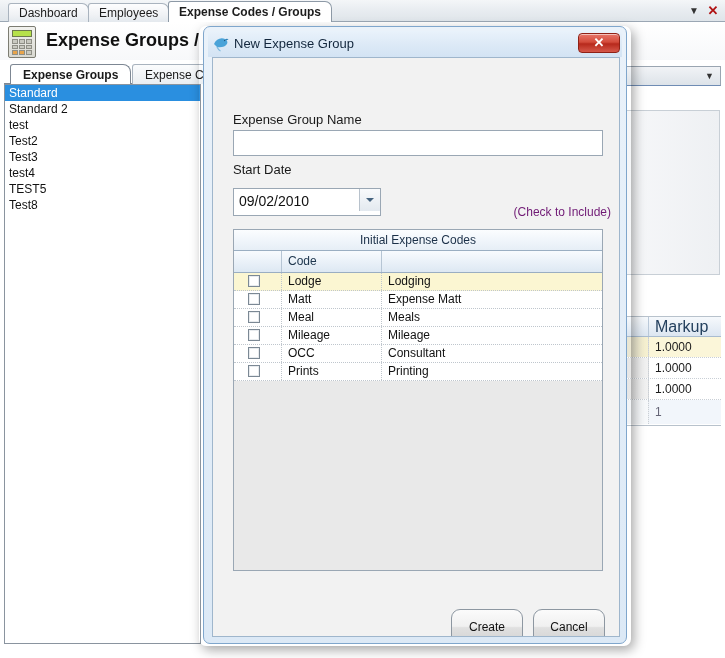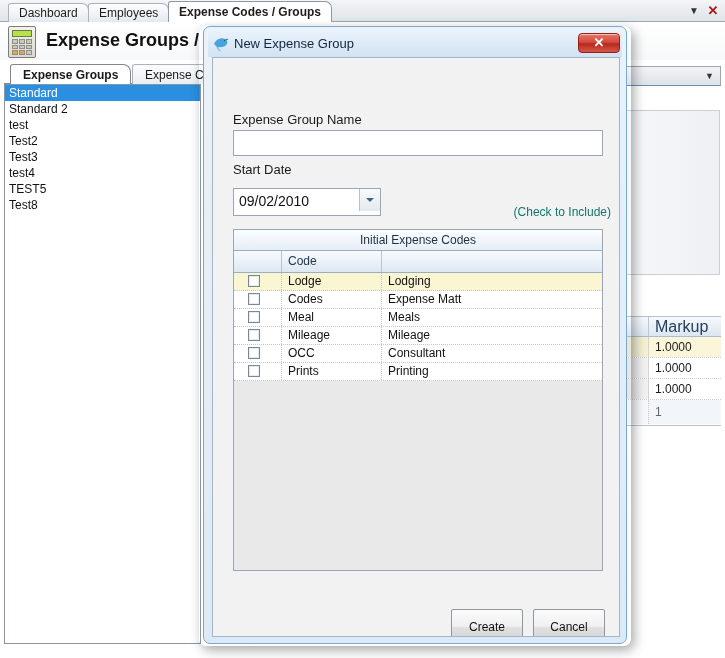--- a/index.html
+++ b/index.html
@@ -222,7 +222,7 @@
   }
   .hint {
     position: absolute; right: 8px; top: 147px;
-    font-size: 12px; color: #0f766e; white-space: nowrap;
+    font-size: 12px; color: #701a75; white-space: nowrap;
   }
 
   

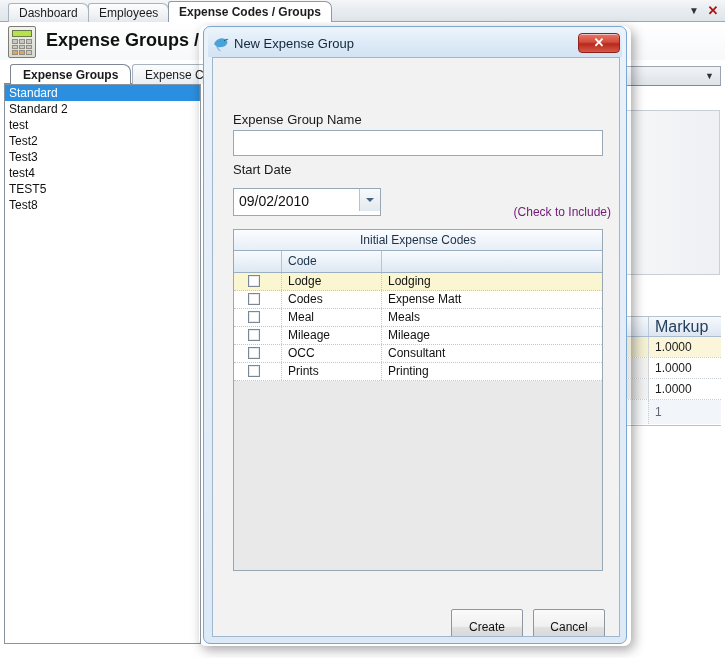--- a/index.html
+++ b/index.html
@@ -409,7 +409,7 @@
             <div class="ck">
                 <span class="cbx"></span>
               </div>
-            <div class="code">Codes</div>
+            <div class="code">Matt</div>
             <div class="name">Expense Matt</div>
           </div>
 

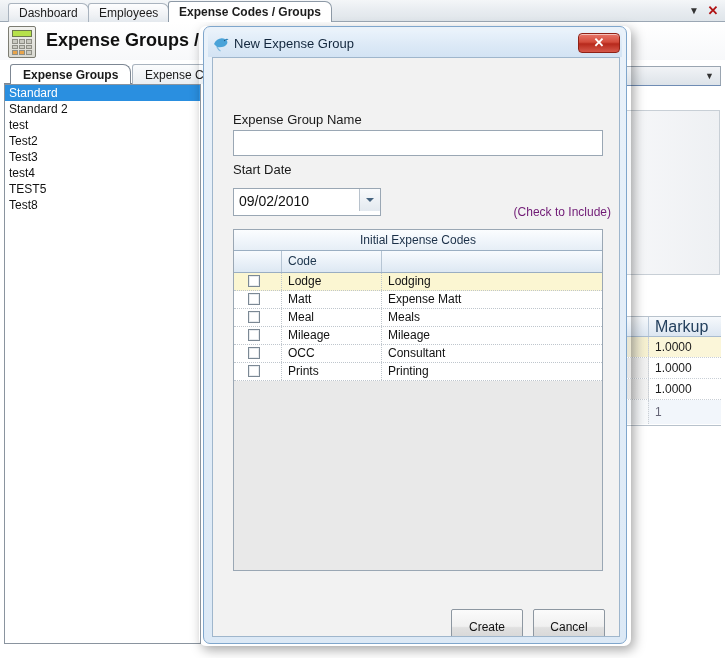--- a/index.html
+++ b/index.html
@@ -259,7 +259,7 @@
   .dlg-btn {
     position:absolute; height: 36px; width: 72px;
     background: linear-gradient(to bottom,#fbfbfb 0%,#f0f0f0 48%,#e0e0e0 52%,#d2d2d2 100%);
-    border: 1px solid #8d97a1; border-radius: 2px;
+    border: 1px solid #8d97a1; border-radius: 9px;
     font-family:"Liberation Sans", sans-serif; font-size: 12px; color:#111;
     box-sizing:border-box; cursor: default;
   }

